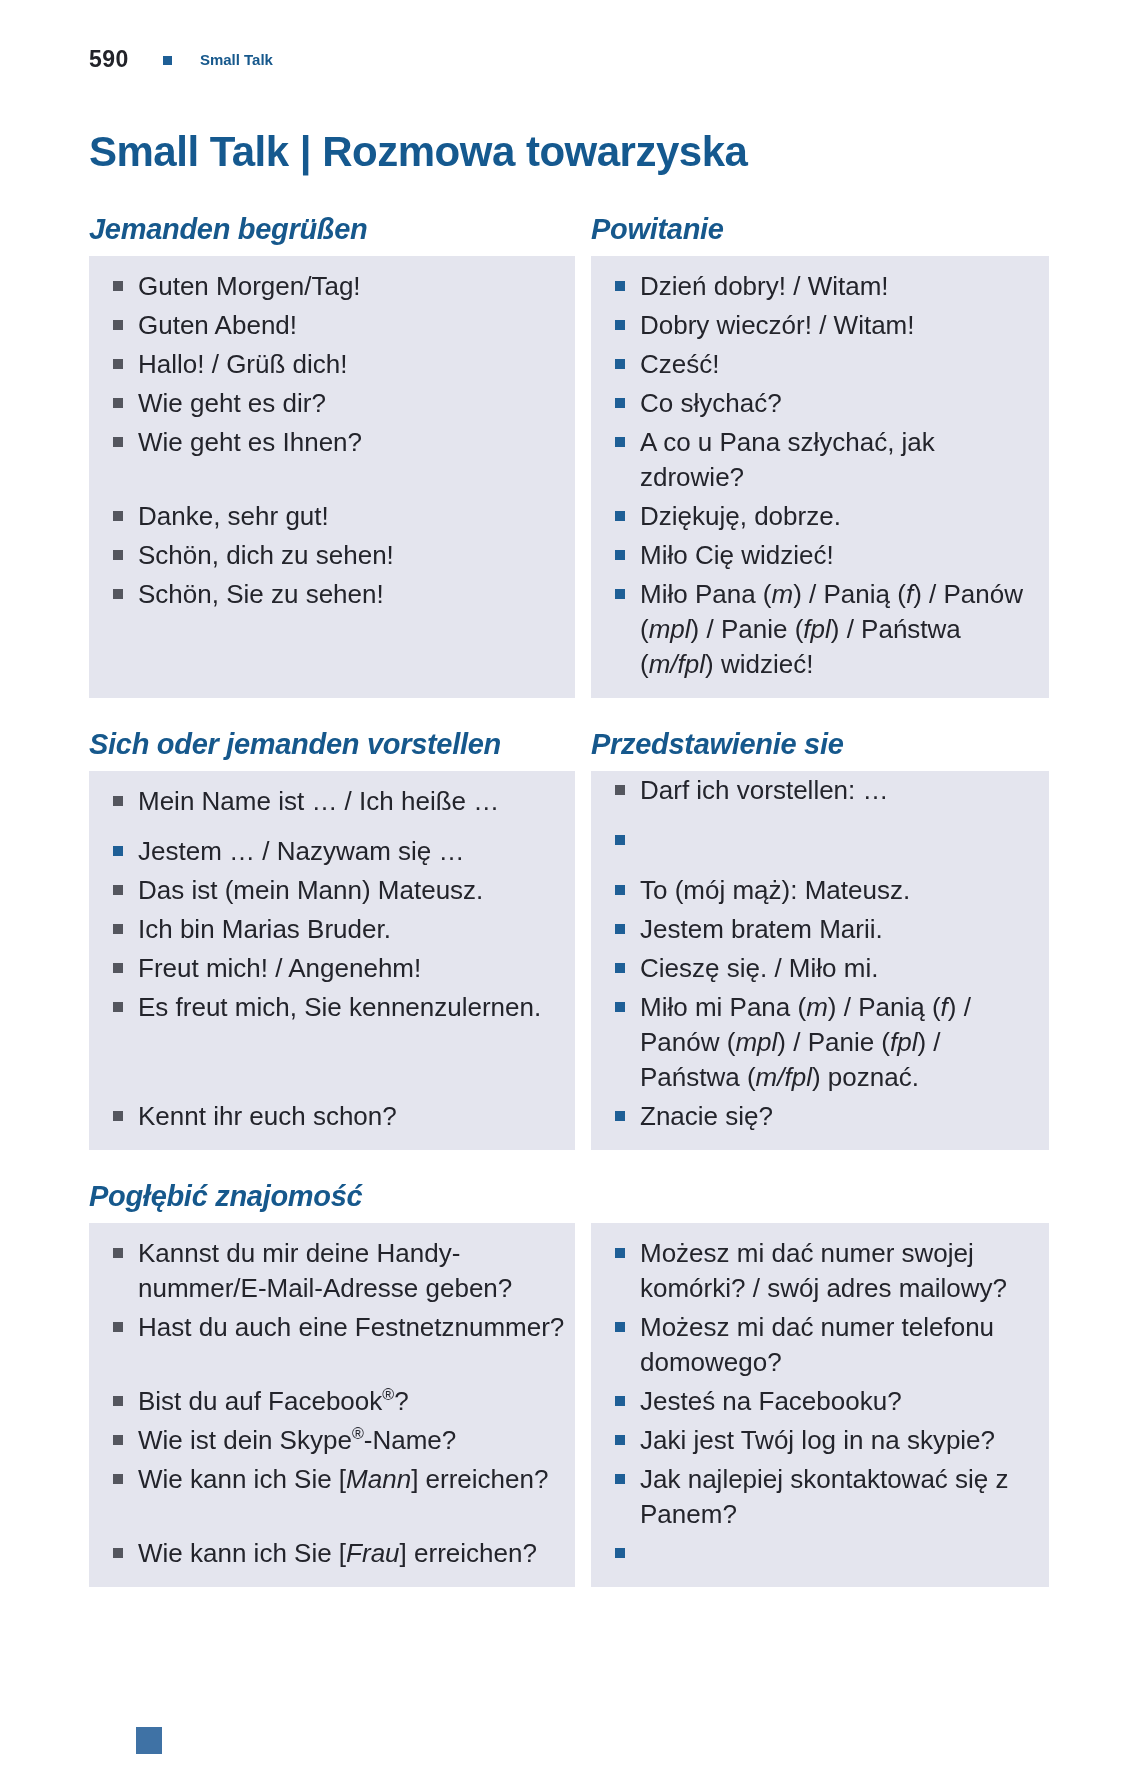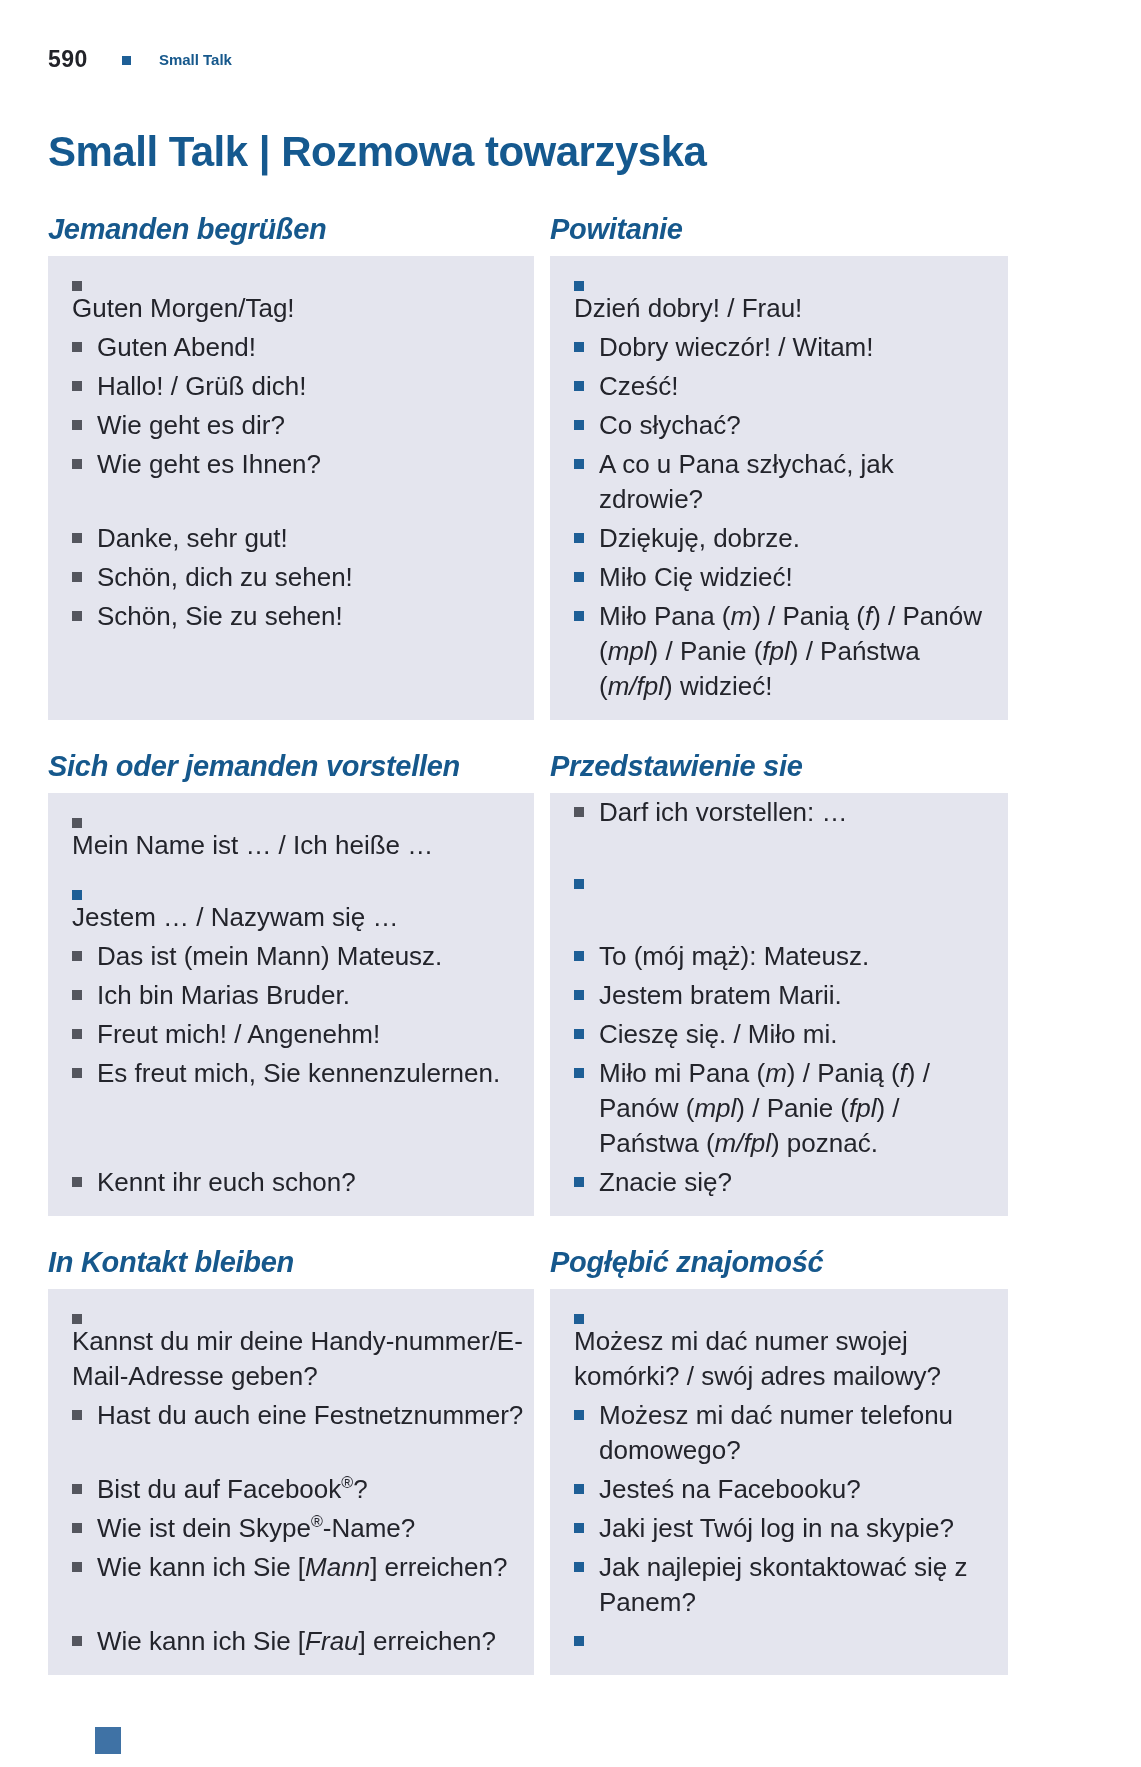--- a/index.html
+++ b/index.html
@@ -15,6 +15,7 @@
     position:absolute;inset:0;
     padding:46px 85px 0 48px;
     box-sizing:border-box;
+    margin-left:41px;
   }
   
   .running-header{

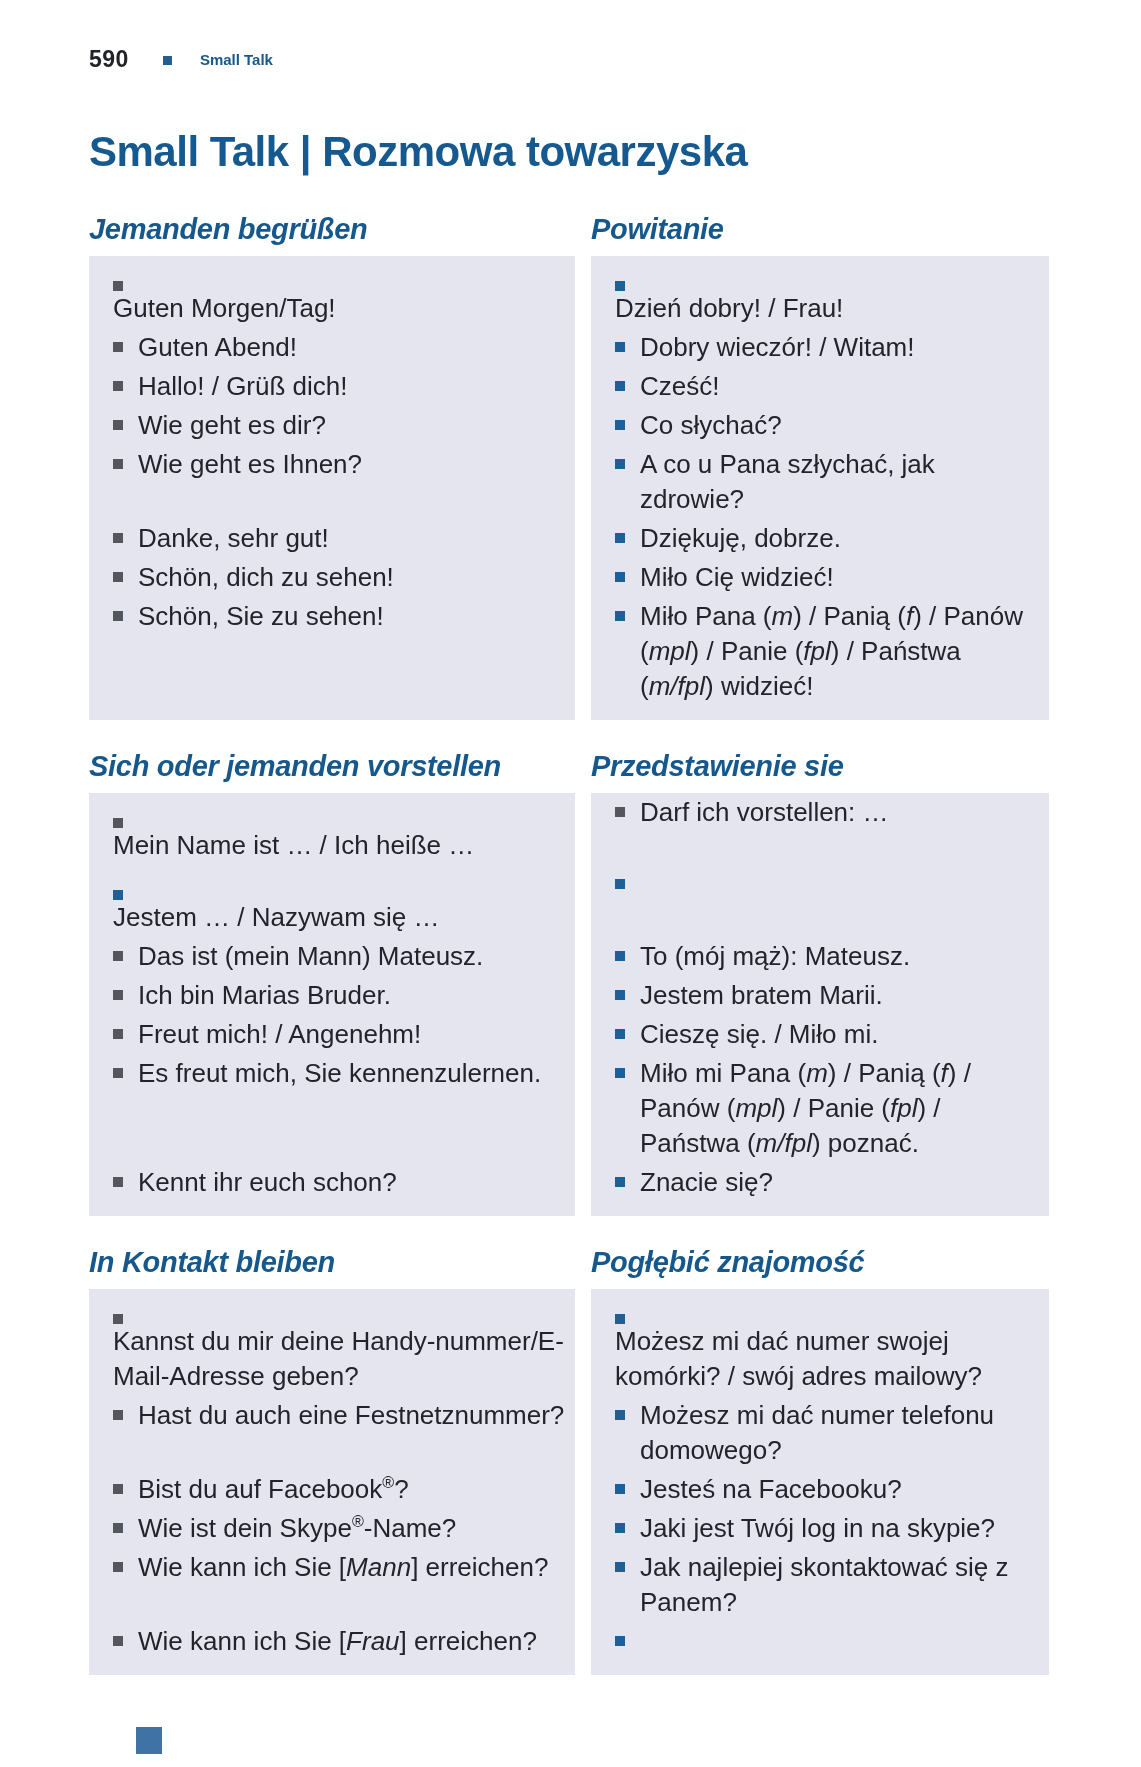--- a/index.html
+++ b/index.html
@@ -64,7 +64,7 @@
     display:flex;align-items:flex-start;
     font-size:26px;line-height:35px;
   }
-  .cell.first{padding-top:13px;flex-direction:column;}
+  .cell.first{padding-top:13px;}
   .cell.last{padding-bottom:16px;}
   .bullet{
     flex:0 0 10px;width:10px;height:10px;

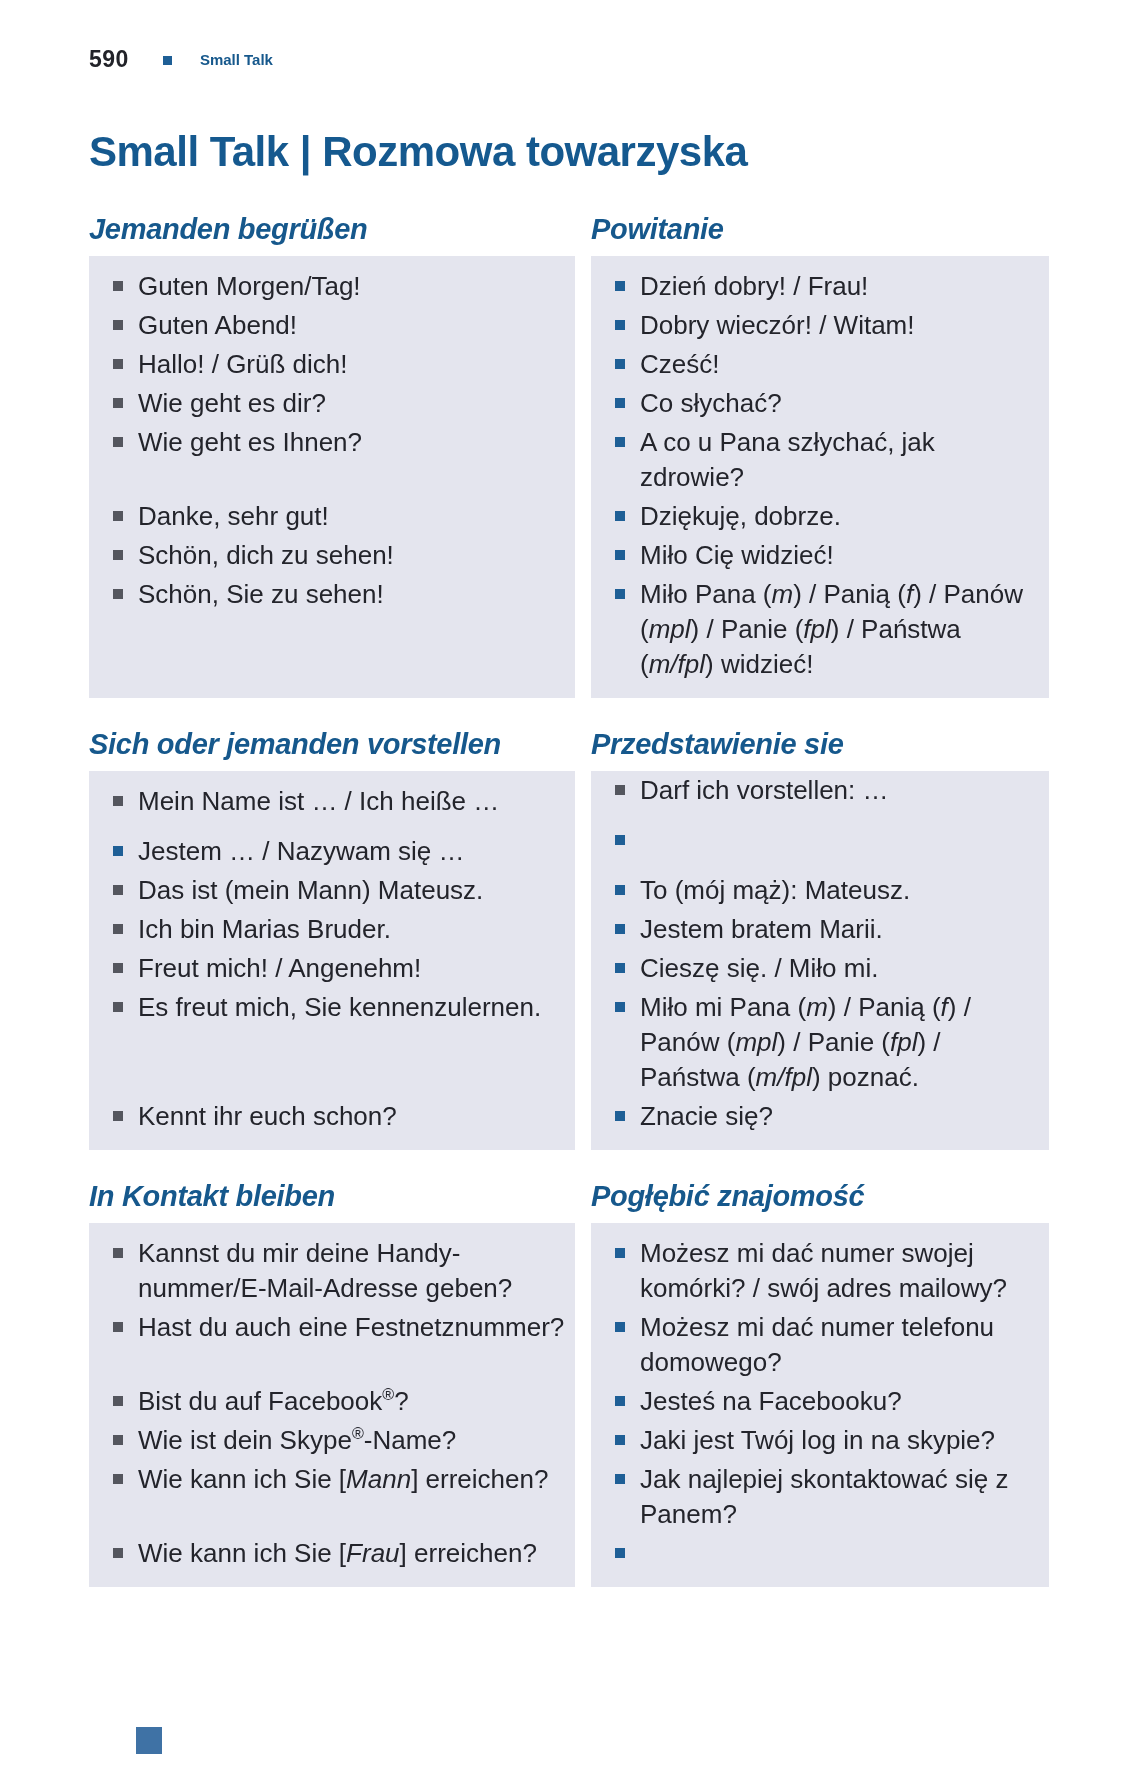--- a/index.html
+++ b/index.html
@@ -109,7 +109,7 @@
           </div>
           <div class="cell pl first">
             <span class="bullet"></span>
-            <span class="txt">Dzień dobry! / Frau!</span>
+            <span class="txt">Dzień dobry! / Witam!</span>
           </div>
           <div class="cell de">
             <span class="bullet"></span>

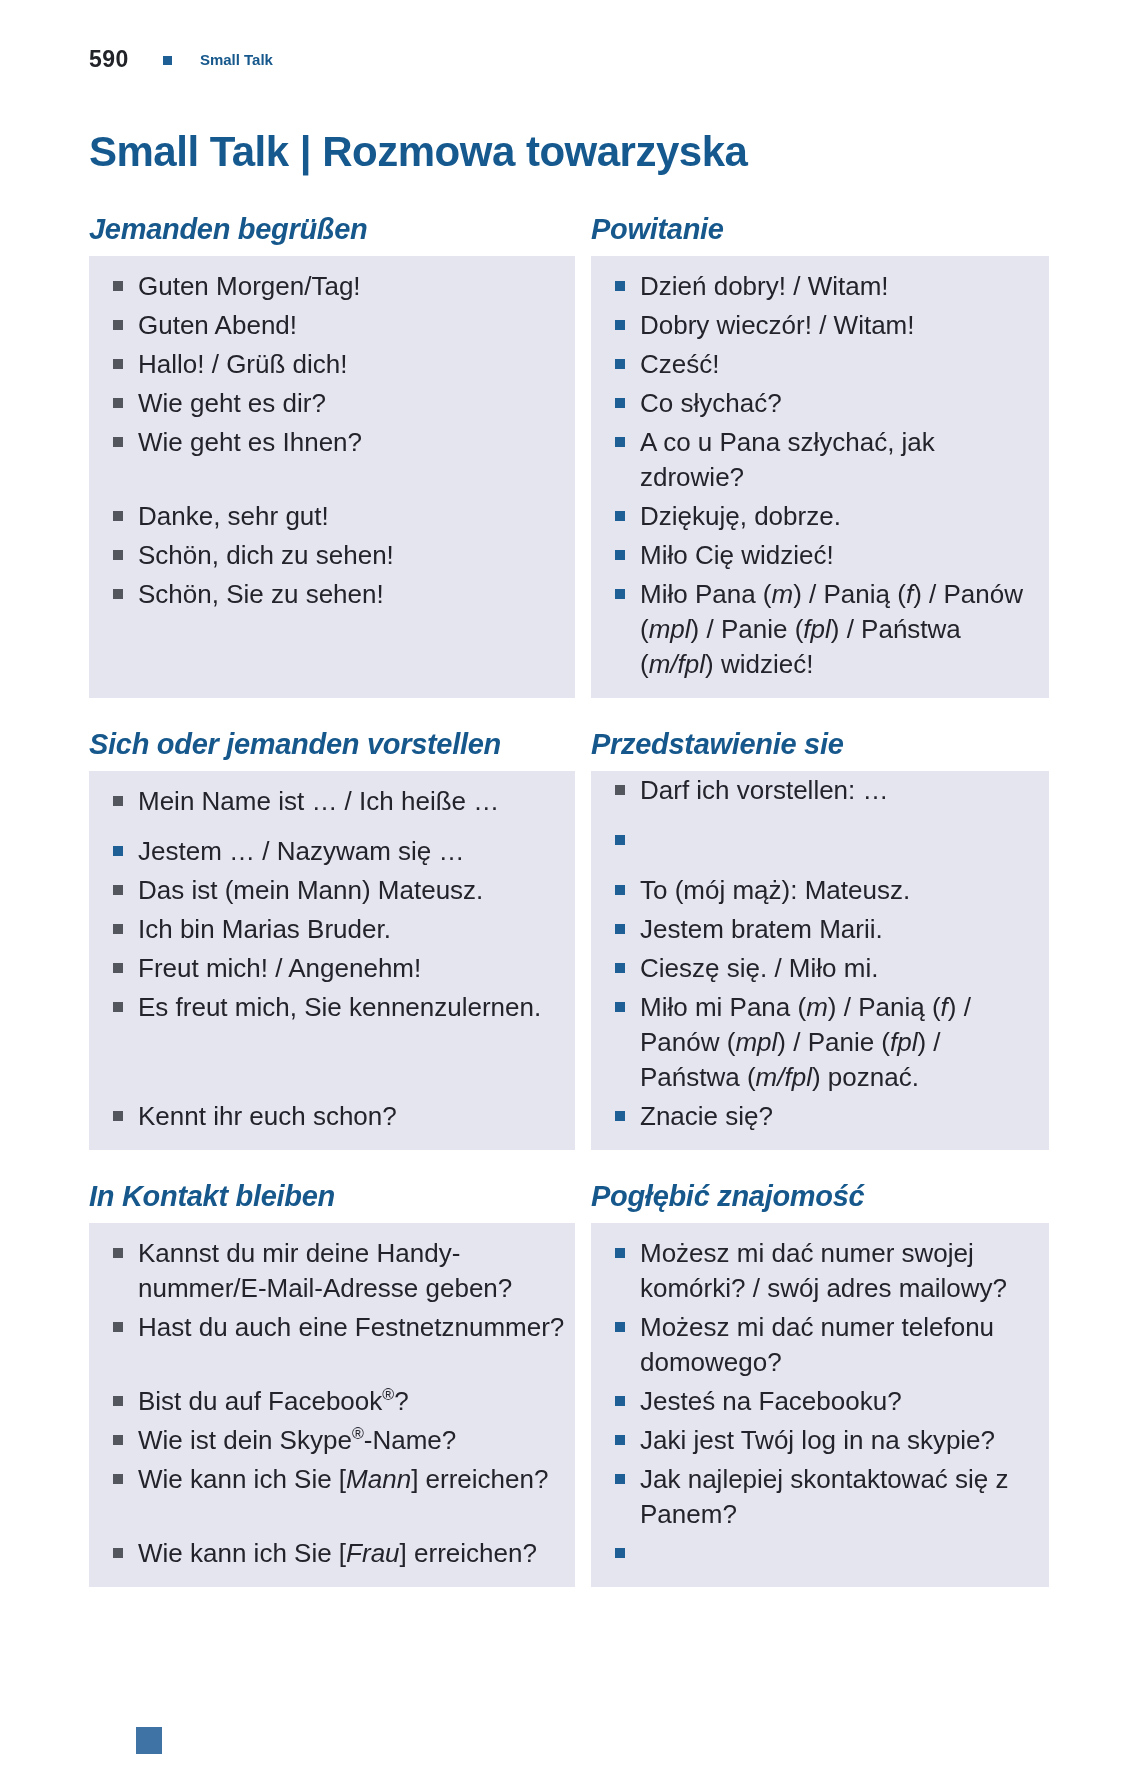--- a/index.html
+++ b/index.html
@@ -236,7 +236,6 @@
 
   <section class="section">
     <div class="headings">
-      <h2>In Kontakt bleiben</h2>
       <h2>Pogłębić znajomość</h2>
     </div>
     <div class="rows">

